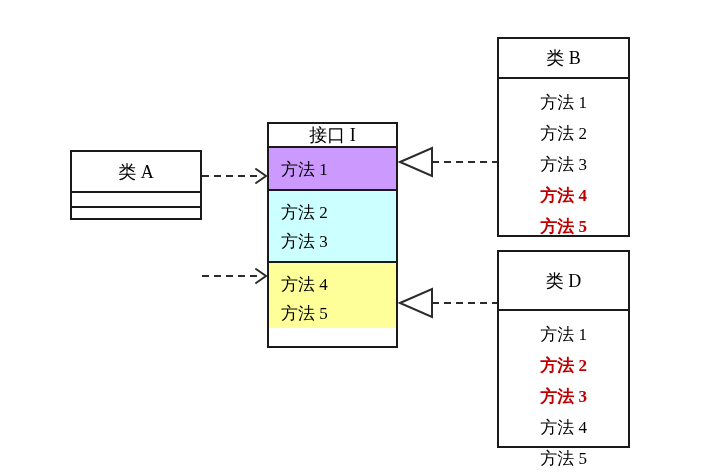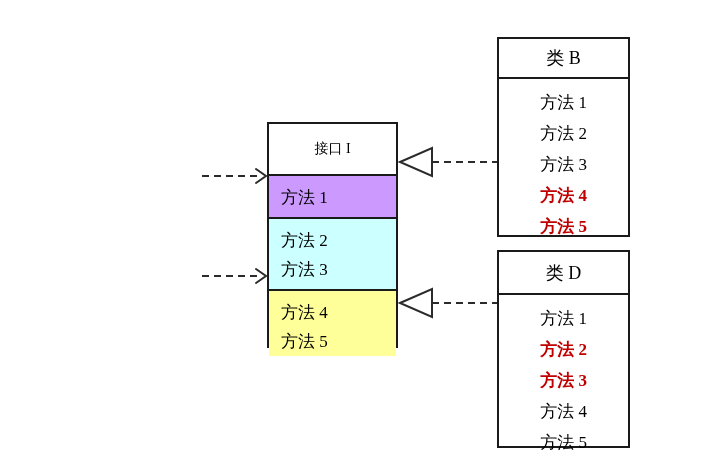--- a/index.html
+++ b/index.html
@@ -73,12 +73,12 @@
     background: var(--background, #ffffff);
   }
   .iface-title {
-    height: 52px;
+    height: 24px;
     border-bottom: 2px solid var(--border, #1a1a1a);
     display: flex;
     align-items: center;
     justify-content: center;
-    font-size: 14px;
+    font-size: 18px;
     color: var(--normal-text, #000000);
   }
   .iface-sec {

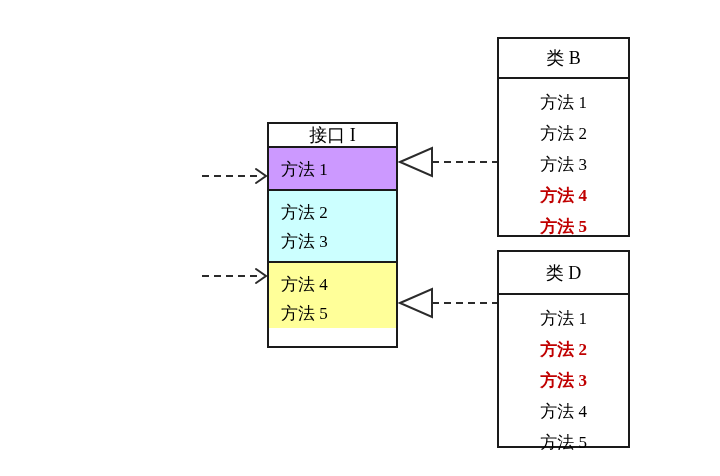--- a/index.html
+++ b/index.html
@@ -147,6 +147,11 @@
     </g>
   </svg>
 
+  <div class="uml-class class-a">
+    <div class="title">类 A</div>
+    <div class="compartment-1"></div>
+    <div class="compartment-2"></div>
+  </div>
 
 
   <div class="interface-box">

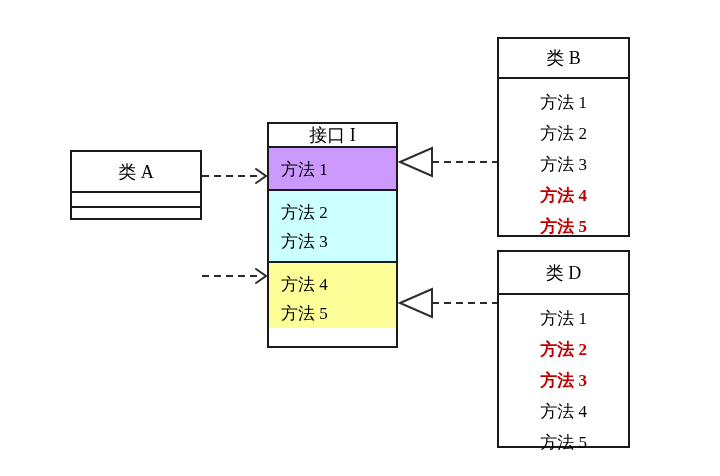--- a/index.html
+++ b/index.html
@@ -106,7 +106,7 @@
   .class-b { left: 497px; top: 37px; width: 133px; height: 200px; }
   .class-d { left: 497px; top: 250px; width: 133px; height: 198px; }
   .class-b .title { height: 40px; }
-  .class-d .title { height: 43px; }
+  .class-d .title { height: 59px; }
   .class-body {
     padding-top: 8px;
     text-align: center;

